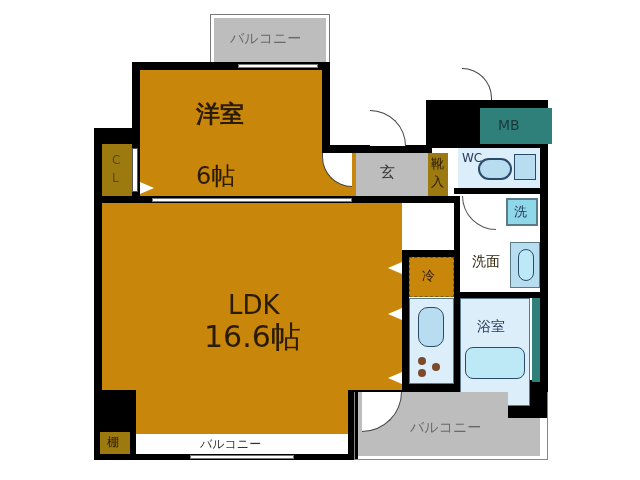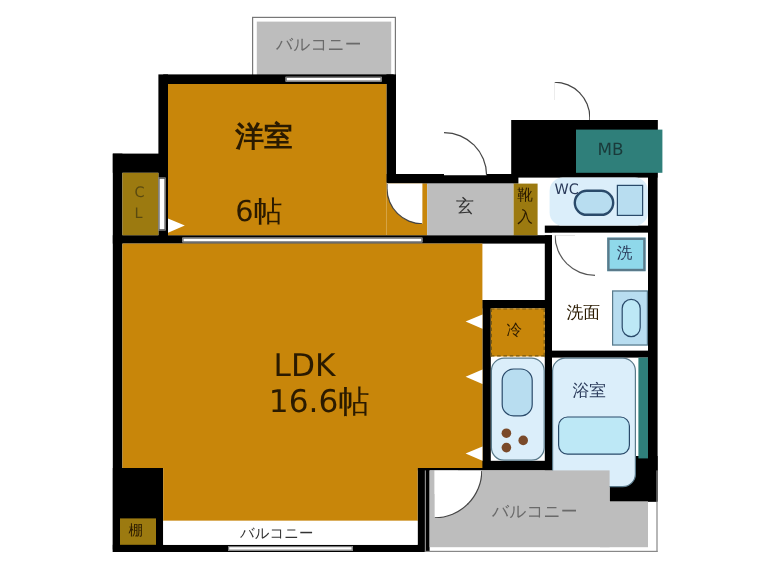--- a/index.html
+++ b/index.html
@@ -9,7 +9,7 @@
   .floor { background: #c8860a; }
   .gray { background: #bdbdbd; }
   .closet { background: #9c7a10; }
-  .water { background: #dbeefa; border-radius: 11px; }
+  .water { background: #dbeefa; }
   .wetfx { background: #b8ddf0; border: 2px solid #2a4a6a; border-radius: 10px; }
   .white { background: #ffffff; }
   .lbl { position: absolute; color: #2a1a00; white-space: nowrap; line-height: 1; }

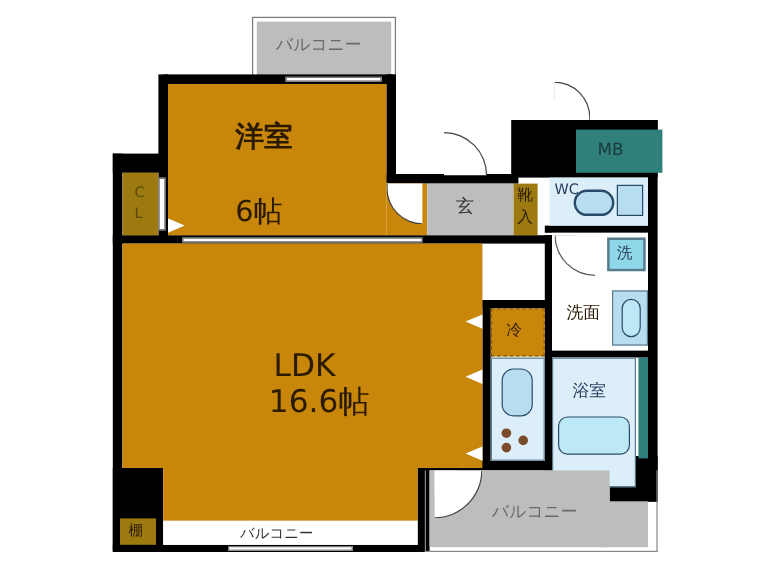--- a/index.html
+++ b/index.html
@@ -106,7 +106,7 @@
 <div class="abs floor" style="left:102px;top:203px;width:300px;height:187px;"></div>
 <div class="abs floor" style="left:136px;top:390px;width:212px;height:44px;"></div>
 <span class="lbl" style="left:204px;top:292px;font-size:26px;margin-left:24px;">LDK</span>
-<span class="lbl" style="left:204px;top:322px;font-size:26px;margin-left:20px;">16.6帖</span>
+<span class="lbl" style="left:204px;top:322px;font-size:30px;">16.6帖</span>
 <div class="tri" style="left:388px;top:262px;border-top:6px solid transparent;border-bottom:6px solid transparent;border-right:14px solid #fff;"></div>
 <div class="tri" style="left:388px;top:308px;border-top:6px solid transparent;border-bottom:6px solid transparent;border-right:14px solid #fff;"></div>
 <div class="tri" style="left:388px;top:372px;border-top:6px solid transparent;border-bottom:6px solid transparent;border-right:14px solid #fff;"></div>

